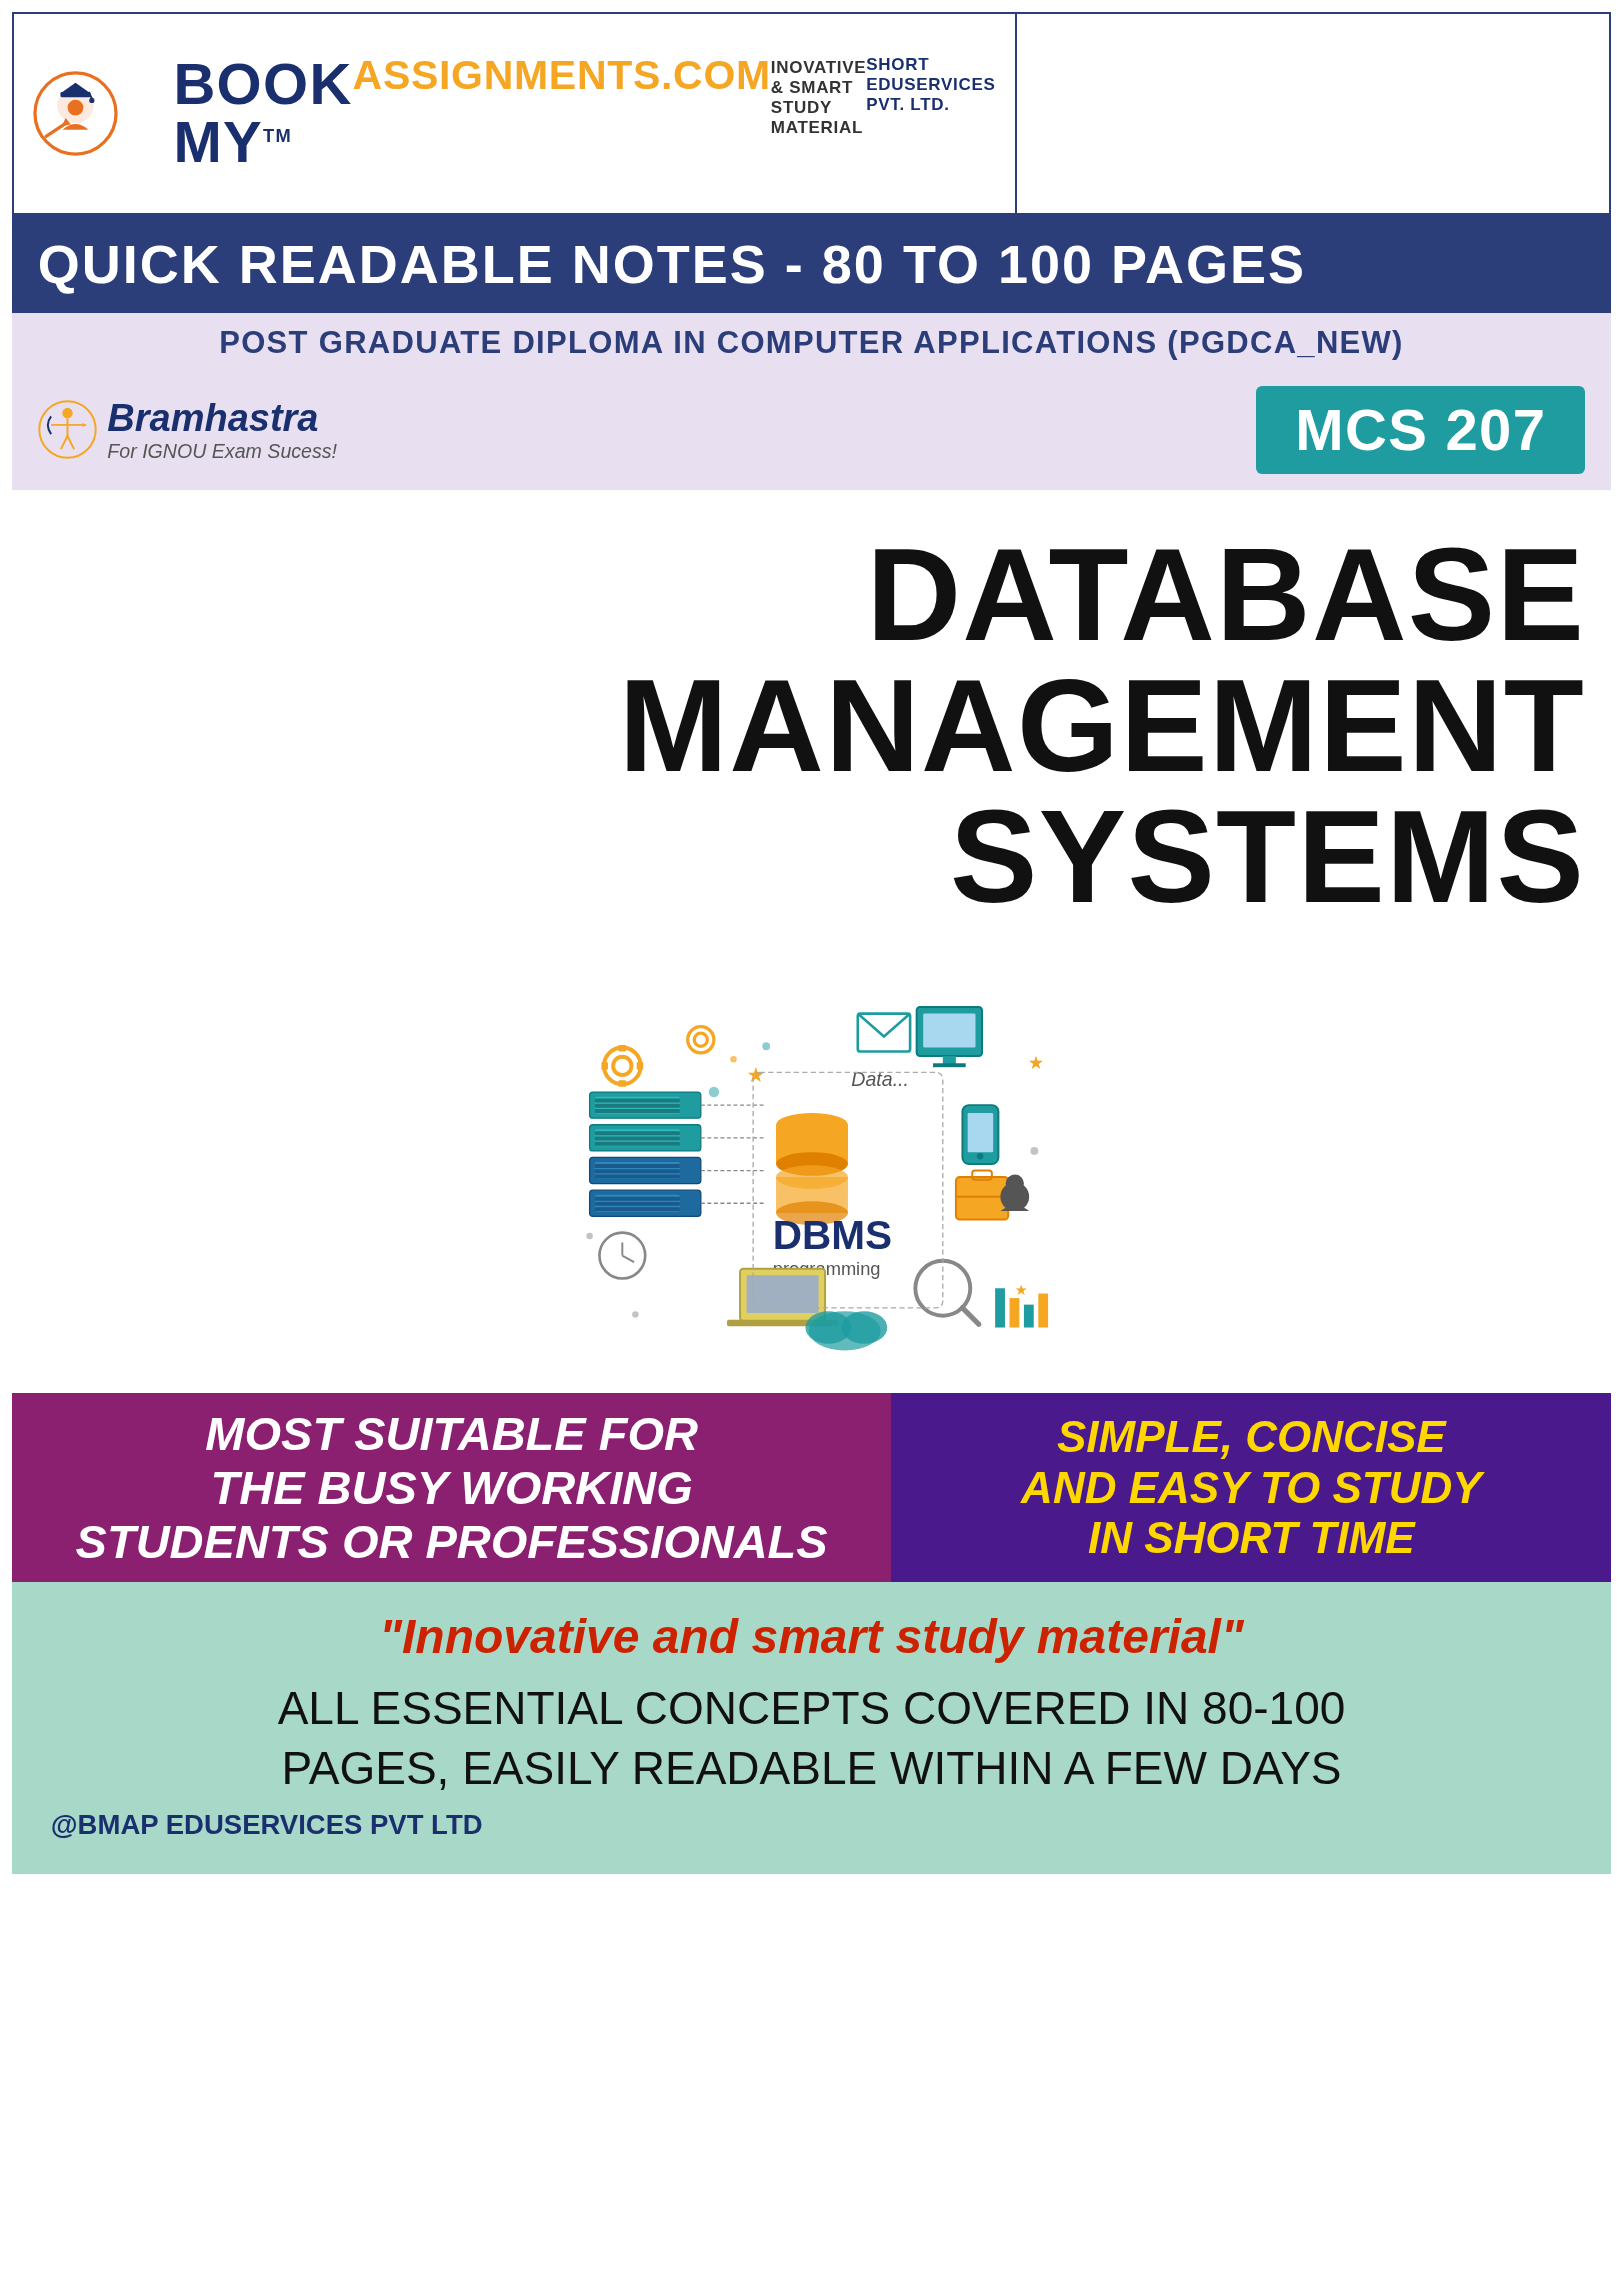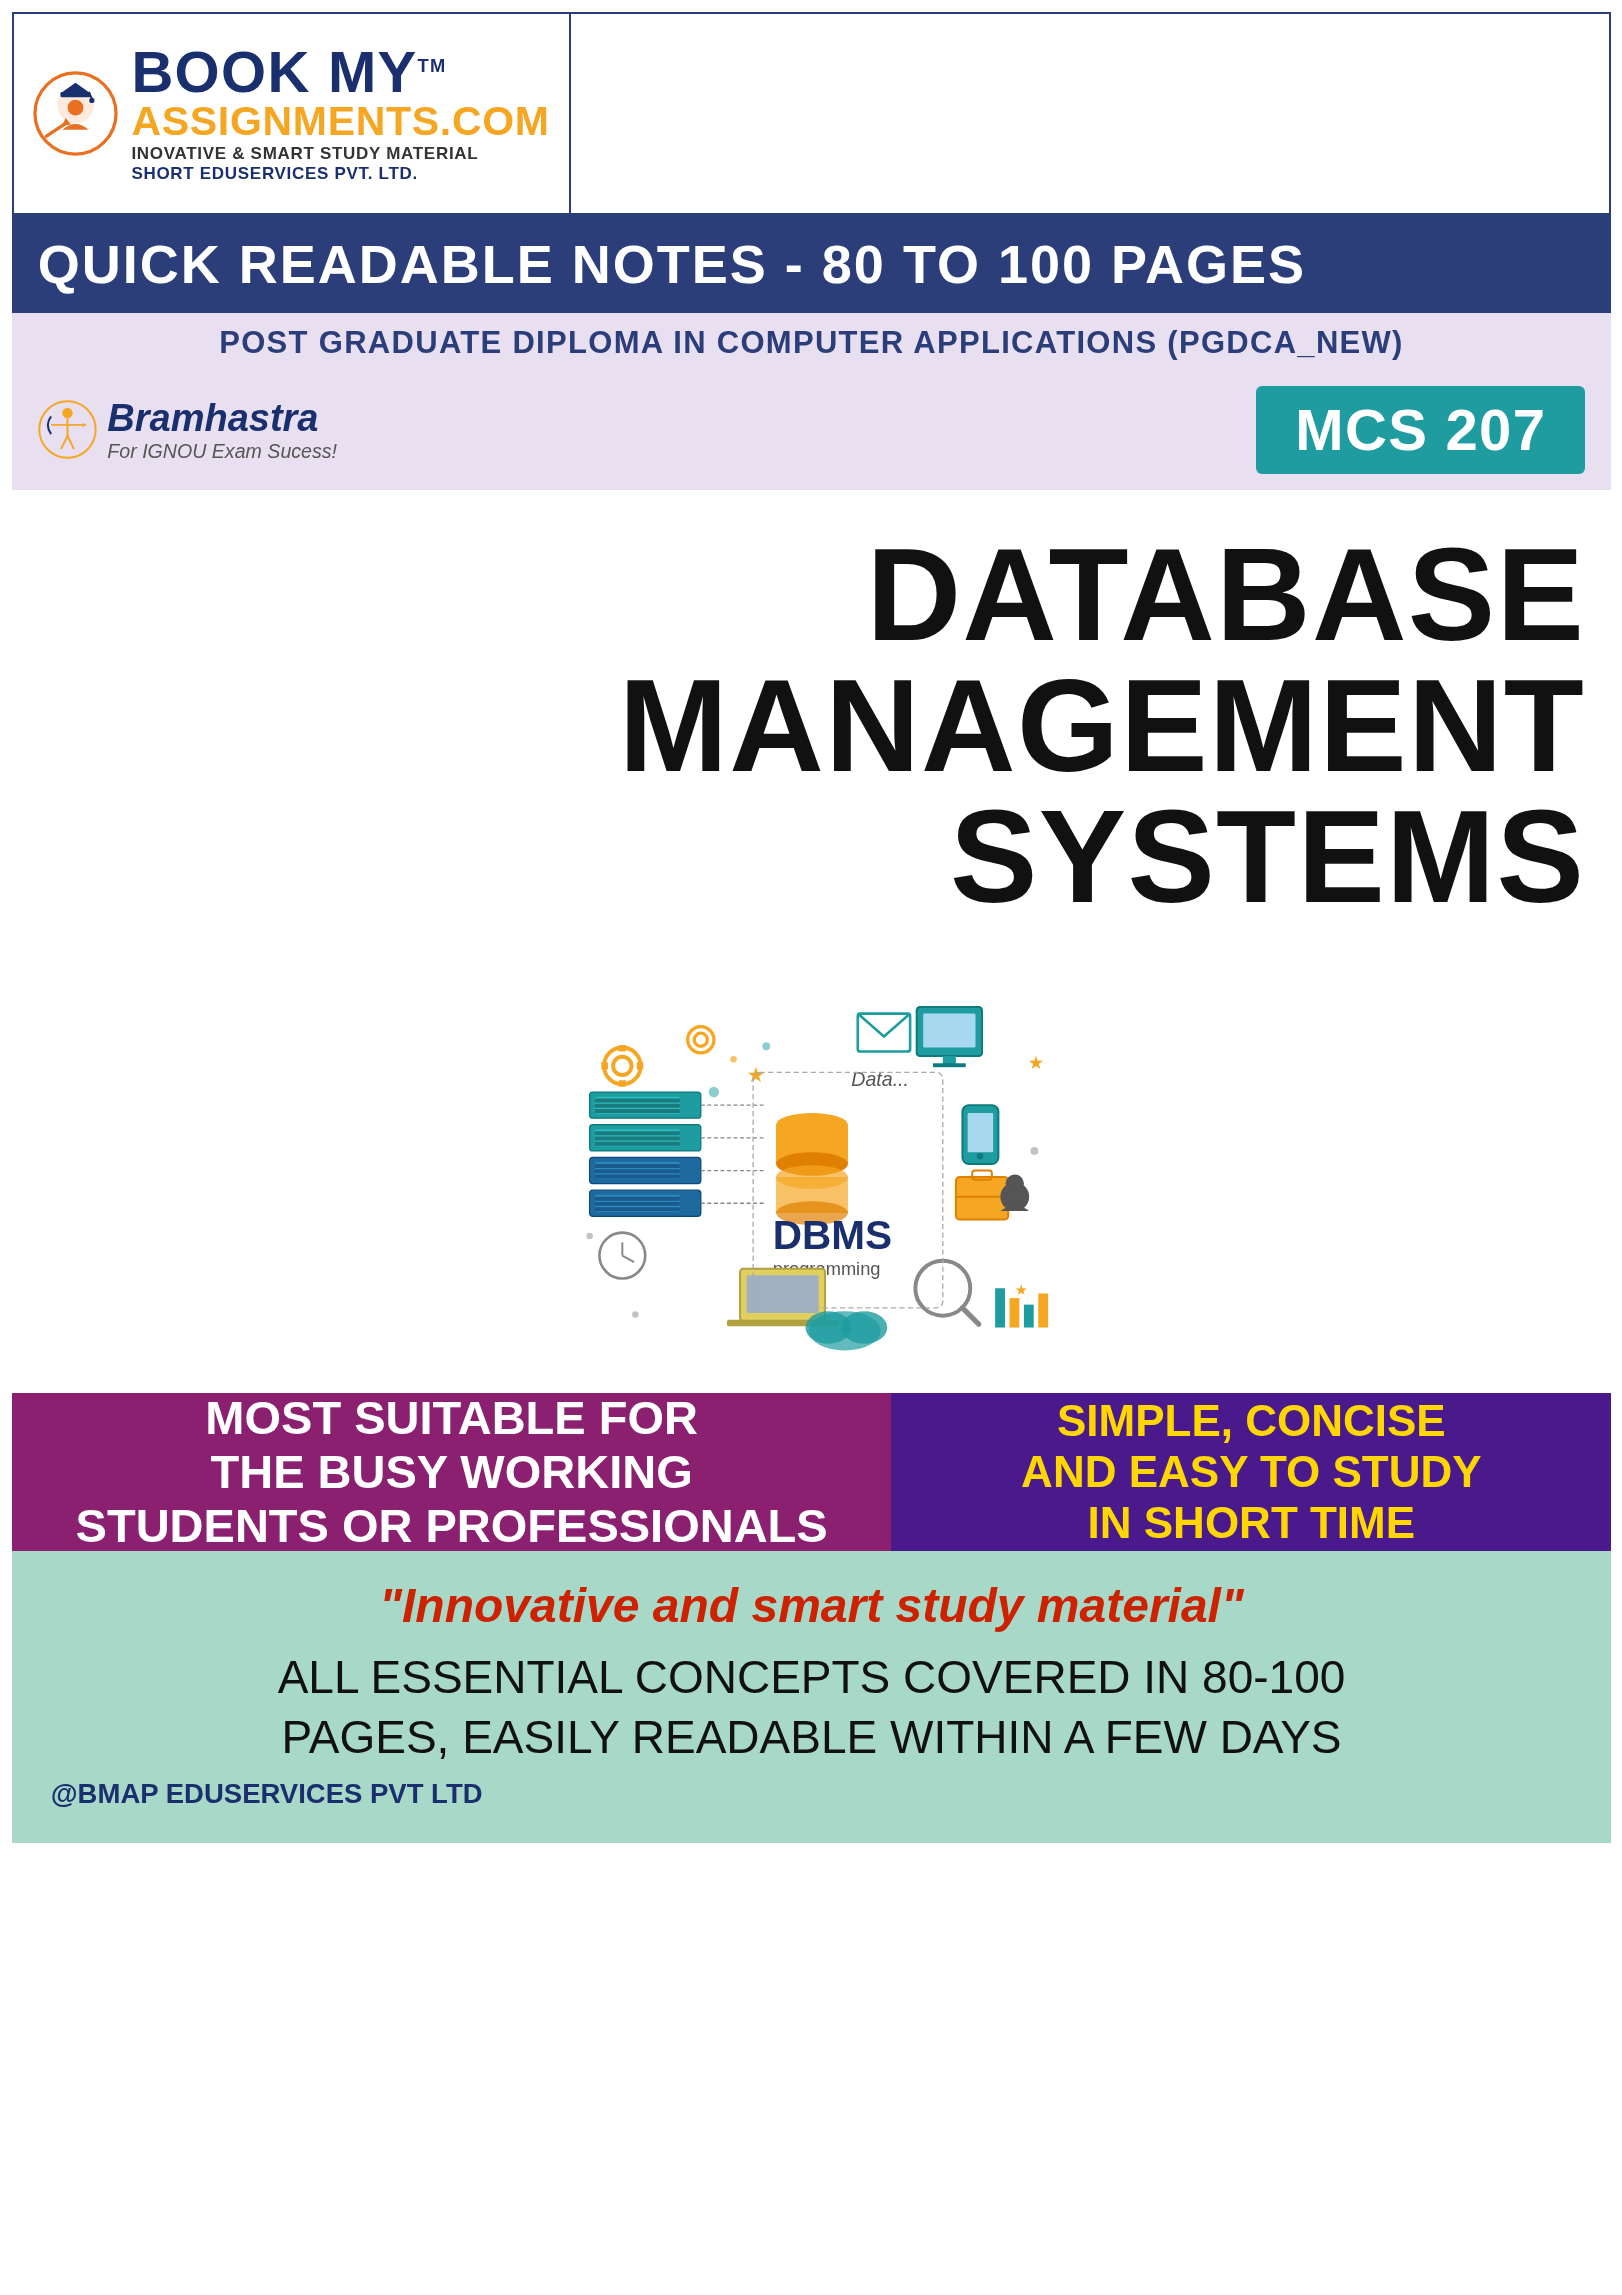--- a/index.html
+++ b/index.html
@@ -35,7 +35,7 @@
     }
     .logo-text-block {
       display: flex;
-      flex-direction: column;
+      margin-left: 42px;
     }
     .book-my {
       font-size: 58px;

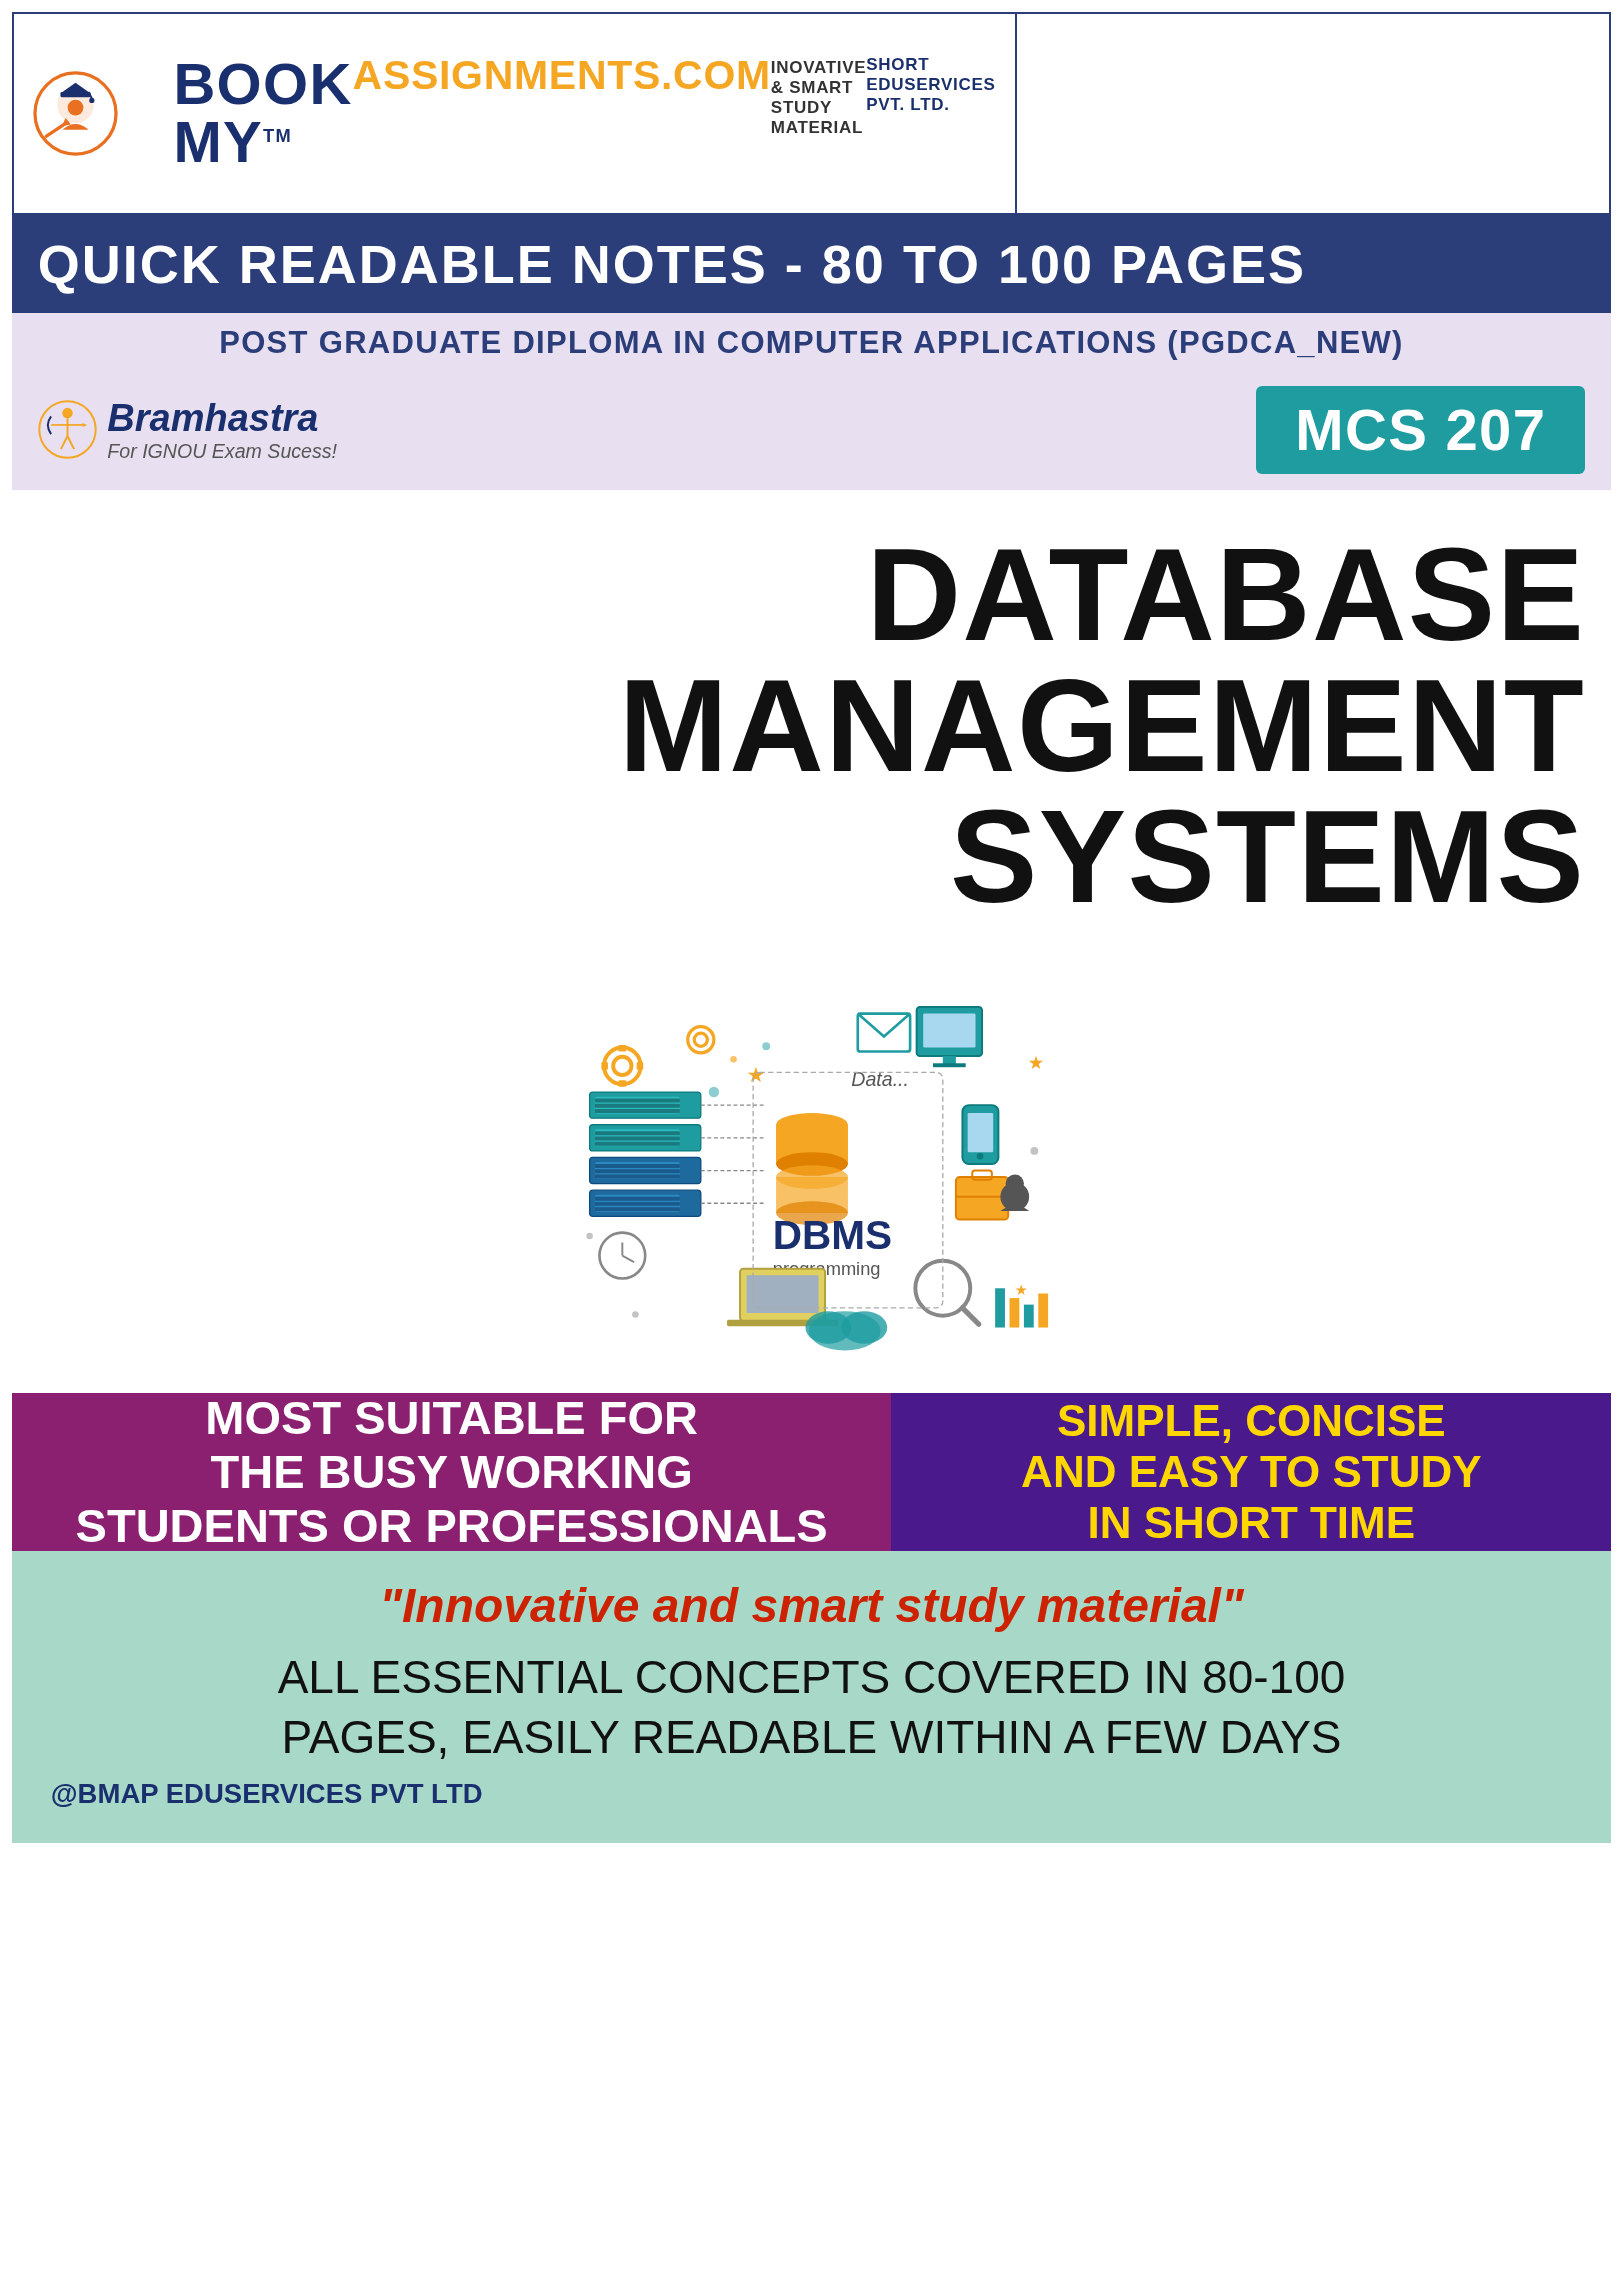--- a/index.html
+++ b/index.html
@@ -192,7 +192,8 @@
     .bottom-section {
       display: flex;
       margin: 0 11.8px;
-      height: 158px;
+      height: 189px;
+      font-style: italic;
     }
     .most-suitable {
       background: #8B2070;

